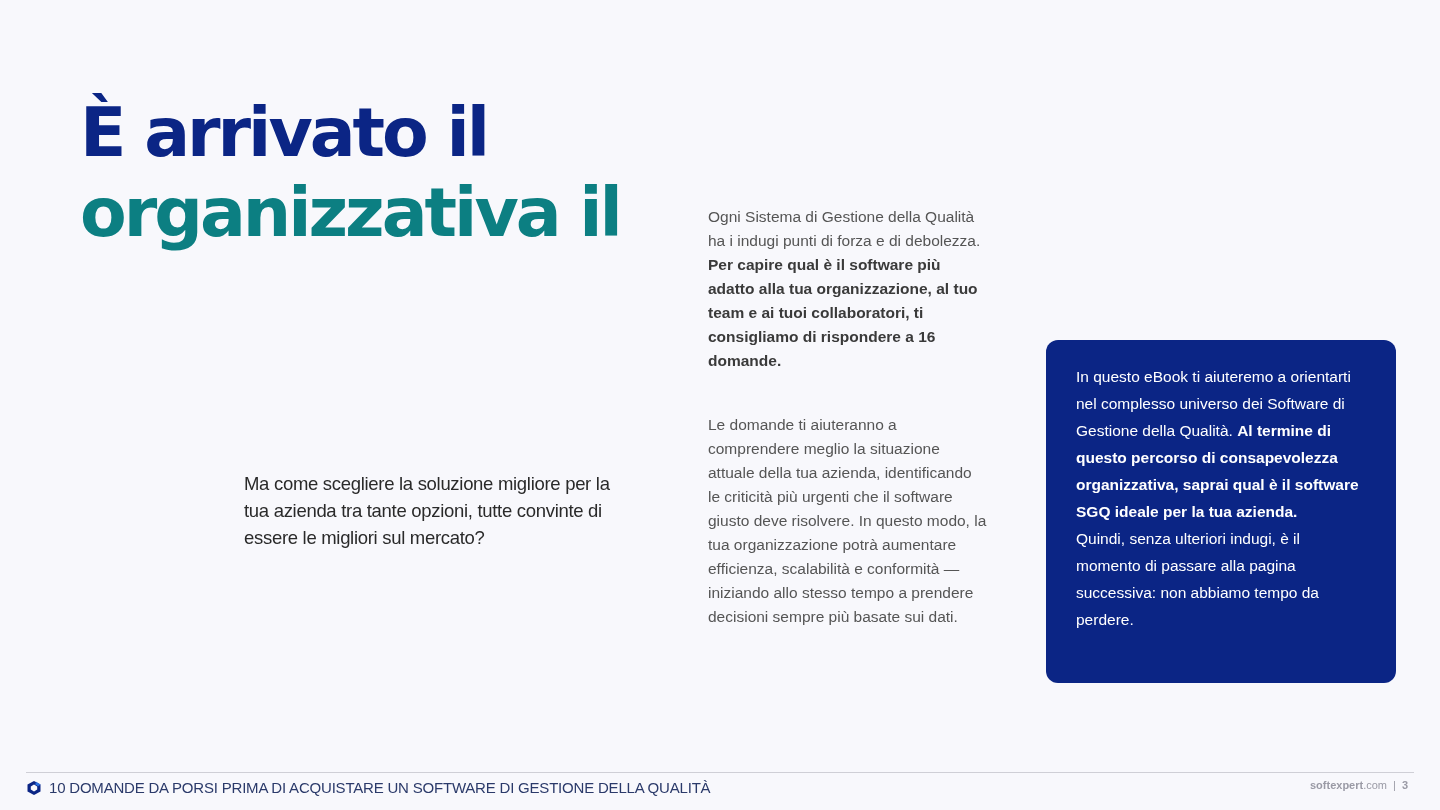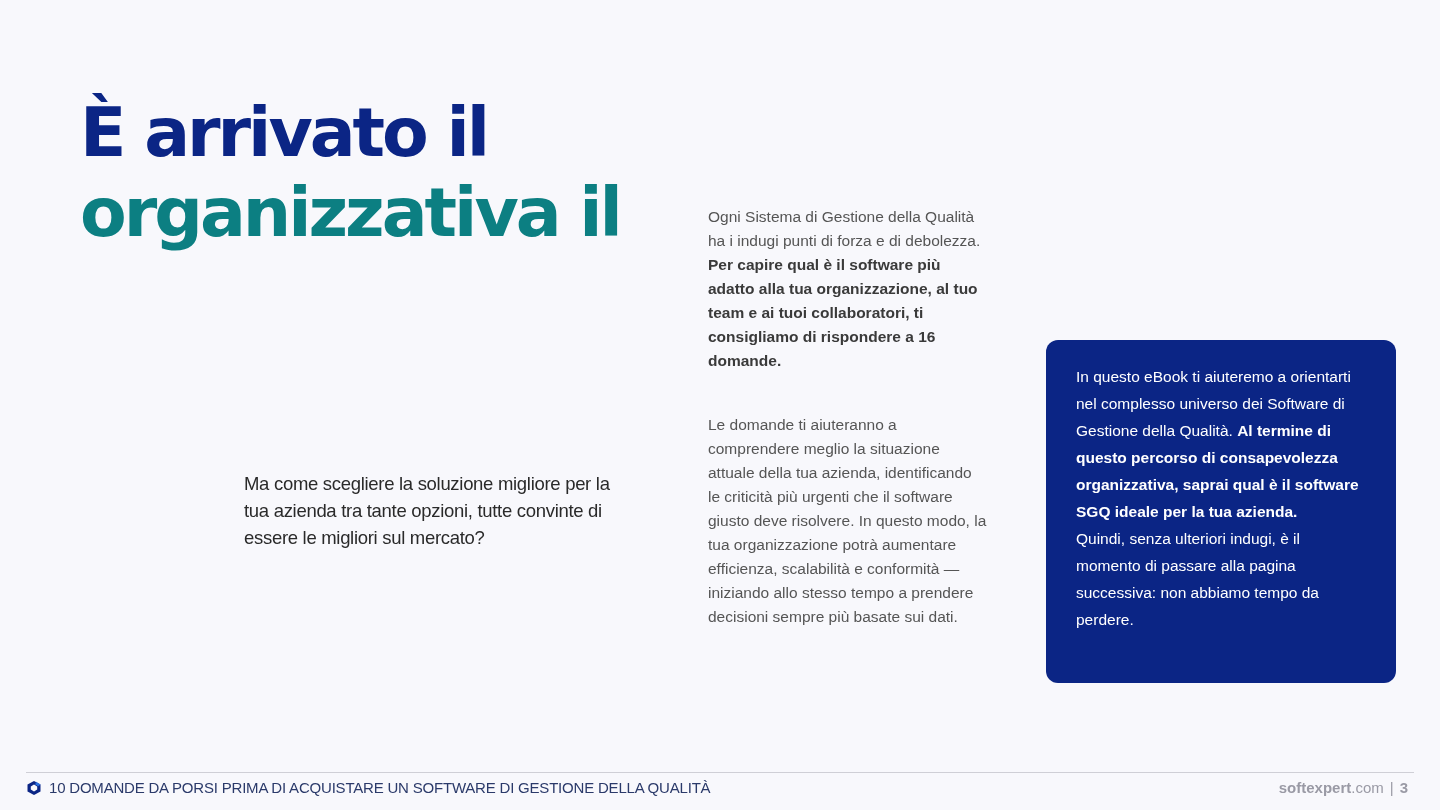--- a/index.html
+++ b/index.html
@@ -61,7 +61,7 @@
     }
     .footer-right {
       position: absolute; right: 32px; top: 779px;
-      font-size: 15px; color: #9a9aa5;
+      font-size: 11px; color: #9a9aa5;
       display: flex; align-items: center; gap: 6px;
     }
     .footer-right .brand b { font-weight: bold; color: #9a9aa5; }

